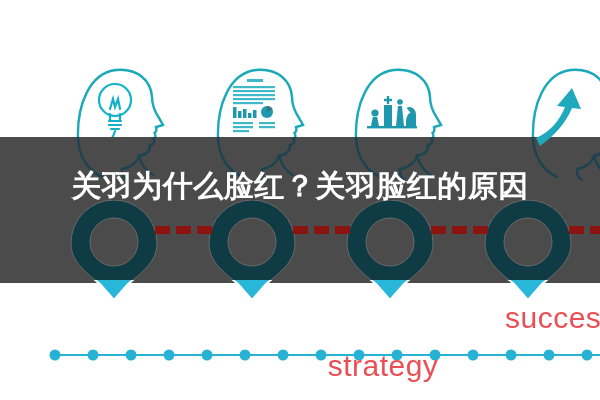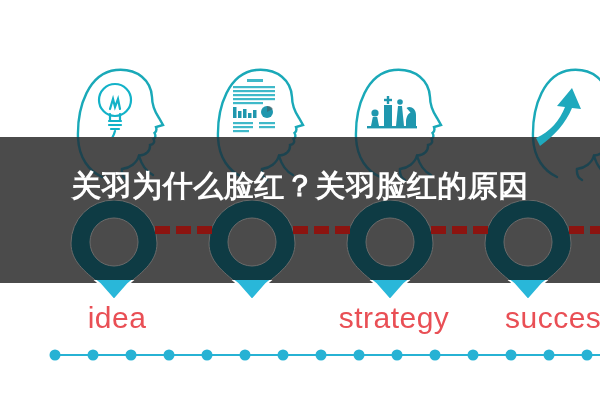--- a/index.html
+++ b/index.html
@@ -228,7 +228,6 @@
 
   <div class="title">关羽为什么脸红？关羽脸红的原因</div>
 
-  <span class="step-label" style="left:117px;">idea</span>
   <span class="step-label" style="left:394px;">strategy</span>
   <span class="step-label no-center" style="left:505px;">success</span>
 

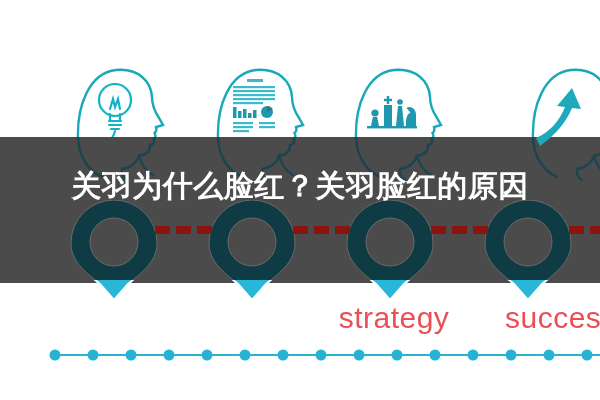--- a/index.html
+++ b/index.html
@@ -228,7 +228,7 @@
 
   <div class="title">关羽为什么脸红？关羽脸红的原因</div>
 
-  <span class="step-label" style="left:394px;">strategy</span>
+  <span class="step-label" style="left:383px;margin-top:48px;">strategy</span>
   <span class="step-label no-center" style="left:505px;">success</span>
 
   <svg class="dotline-svg" width="600" height="30" viewBox="0 0 600 30">

